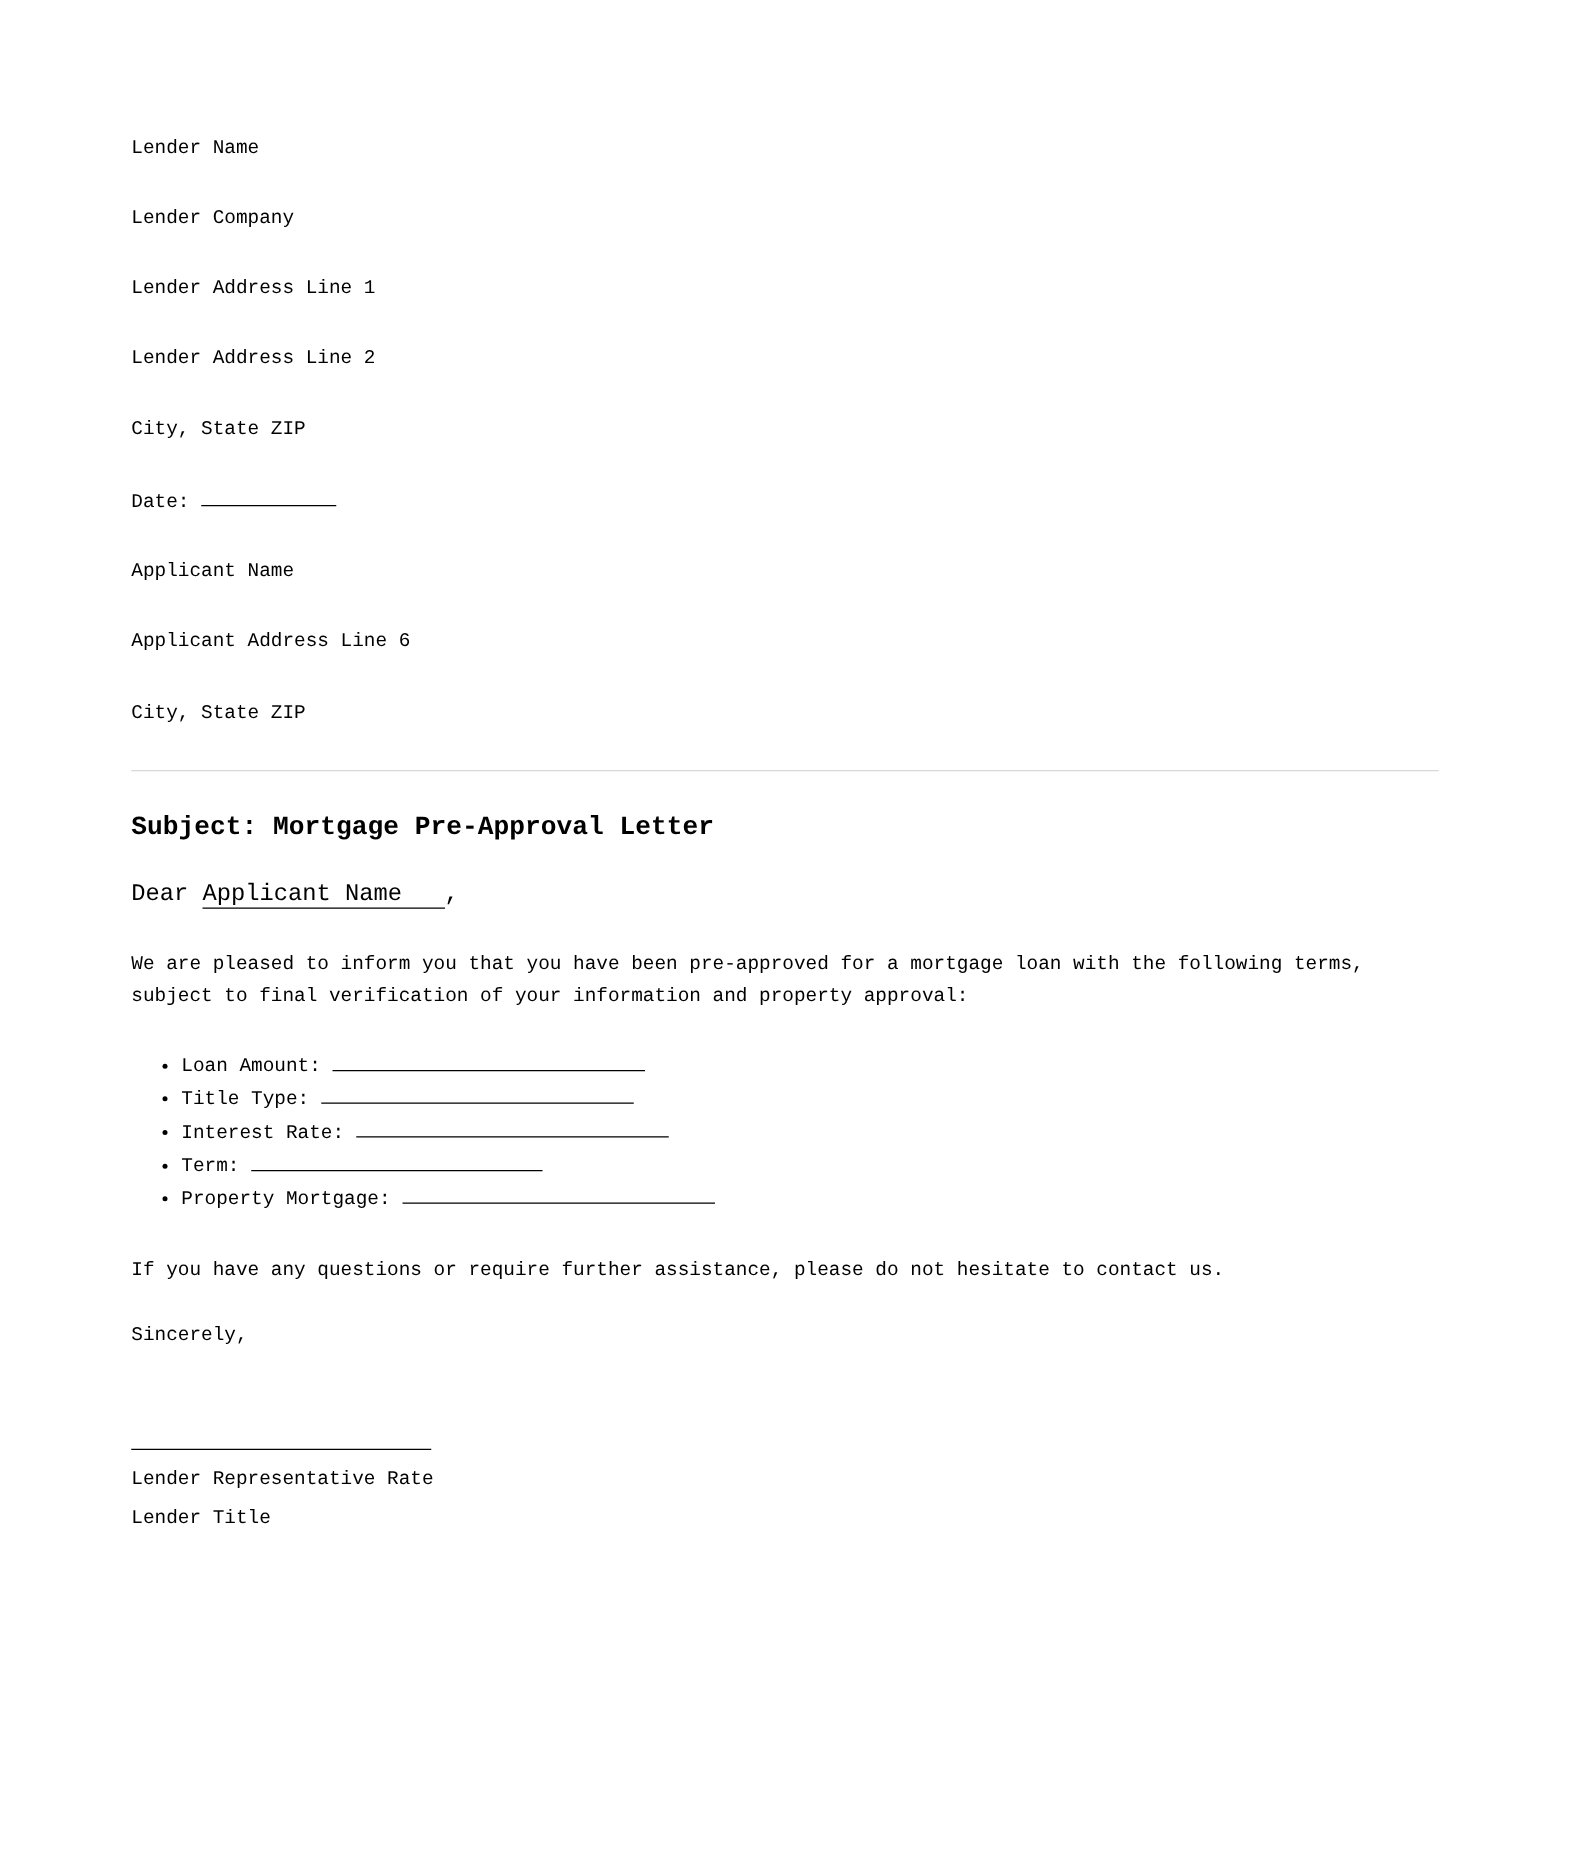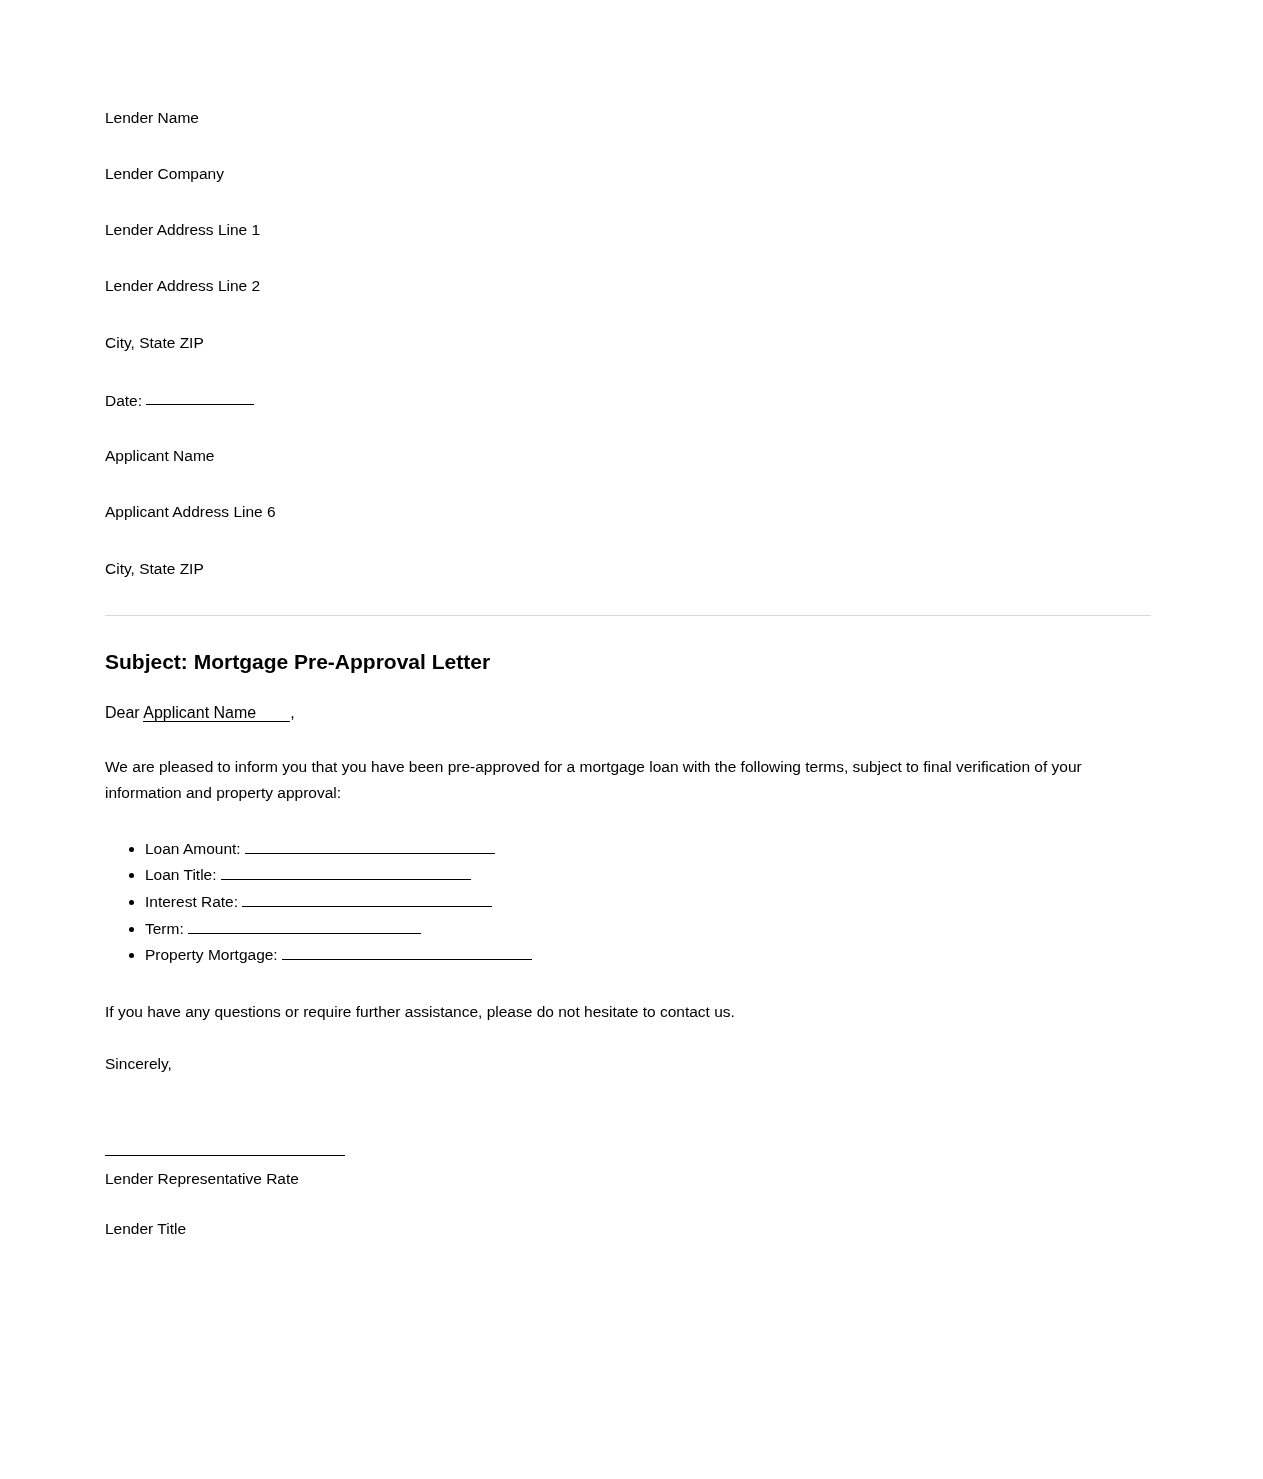--- a/index.html
+++ b/index.html
@@ -21,6 +21,7 @@
     box-sizing: border-box;
     padding: 108px 105px 0 105px;
     overflow: hidden;
+    font-family: Liberation Mono, monospace;
   }
   .letterhead p,
   .recipient p {

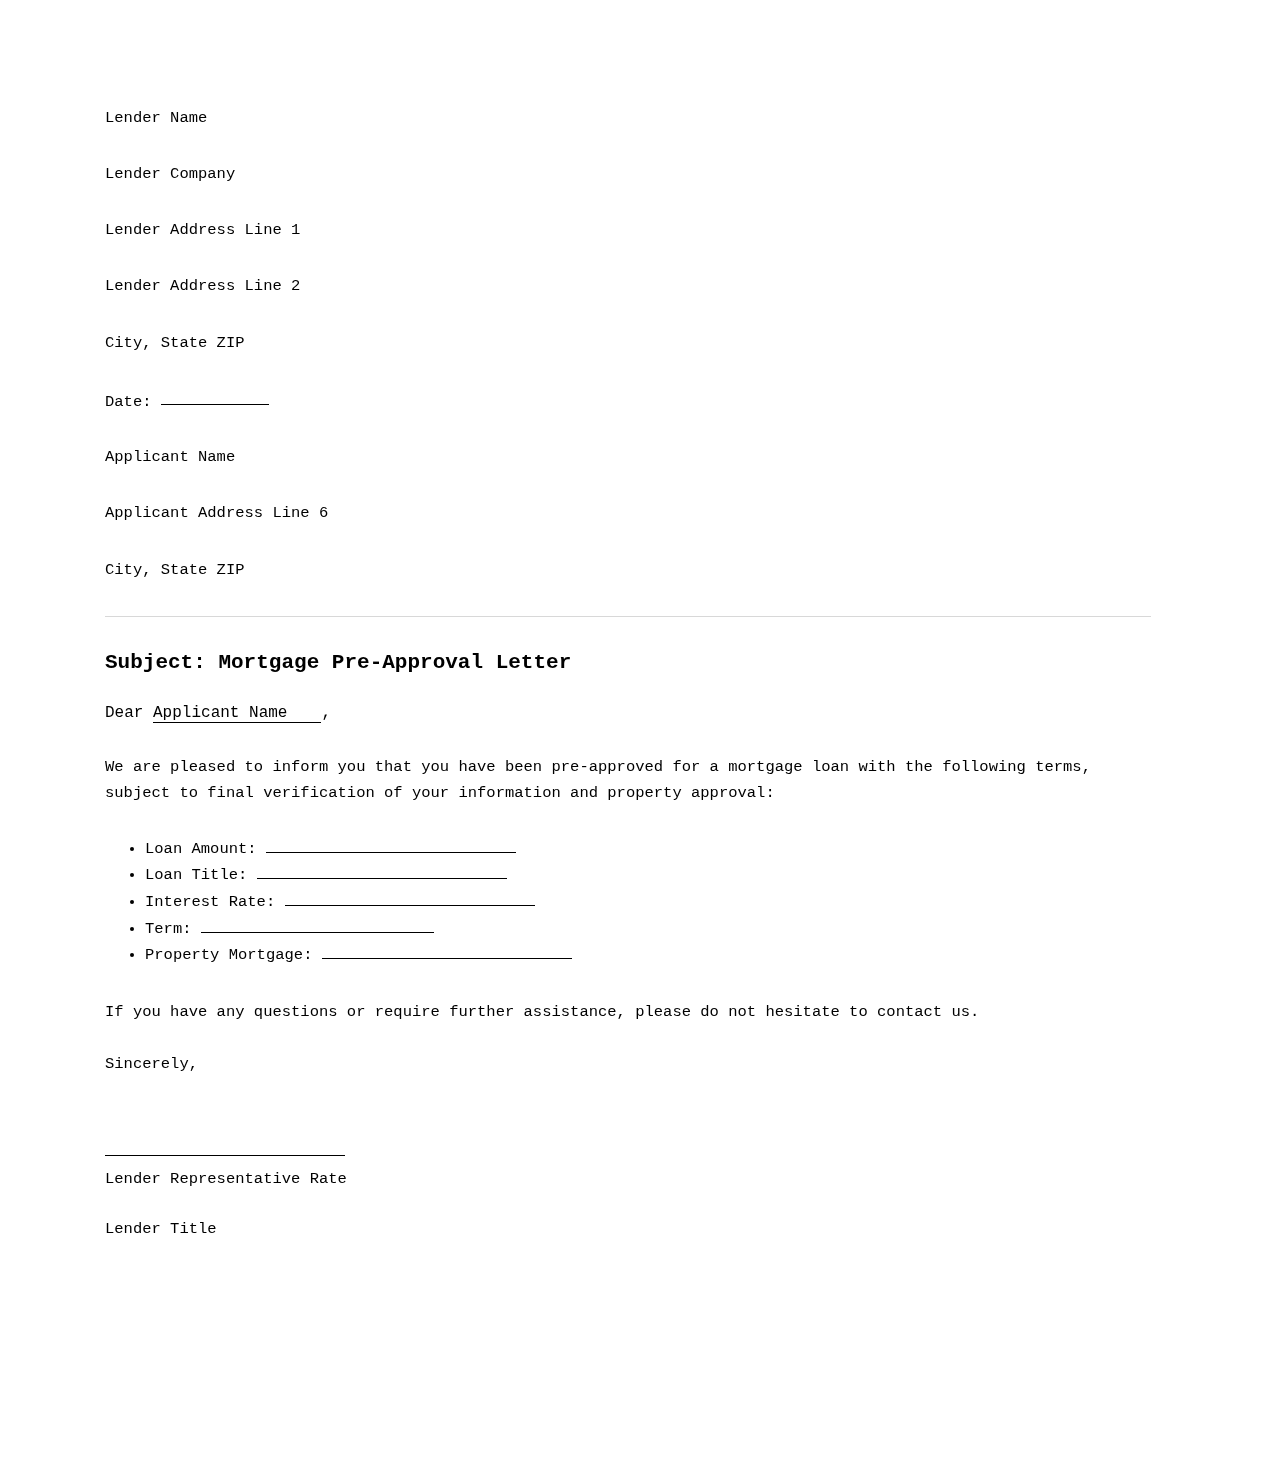--- a/index.html
+++ b/index.html
@@ -56,7 +56,7 @@
     margin: 0 0 30px 0;
   }
   .salutation {
-    font-size: 16px;
+    font-size: 19px;
     margin: 0 0 32px 0;
   }
   .salutation .underlined {

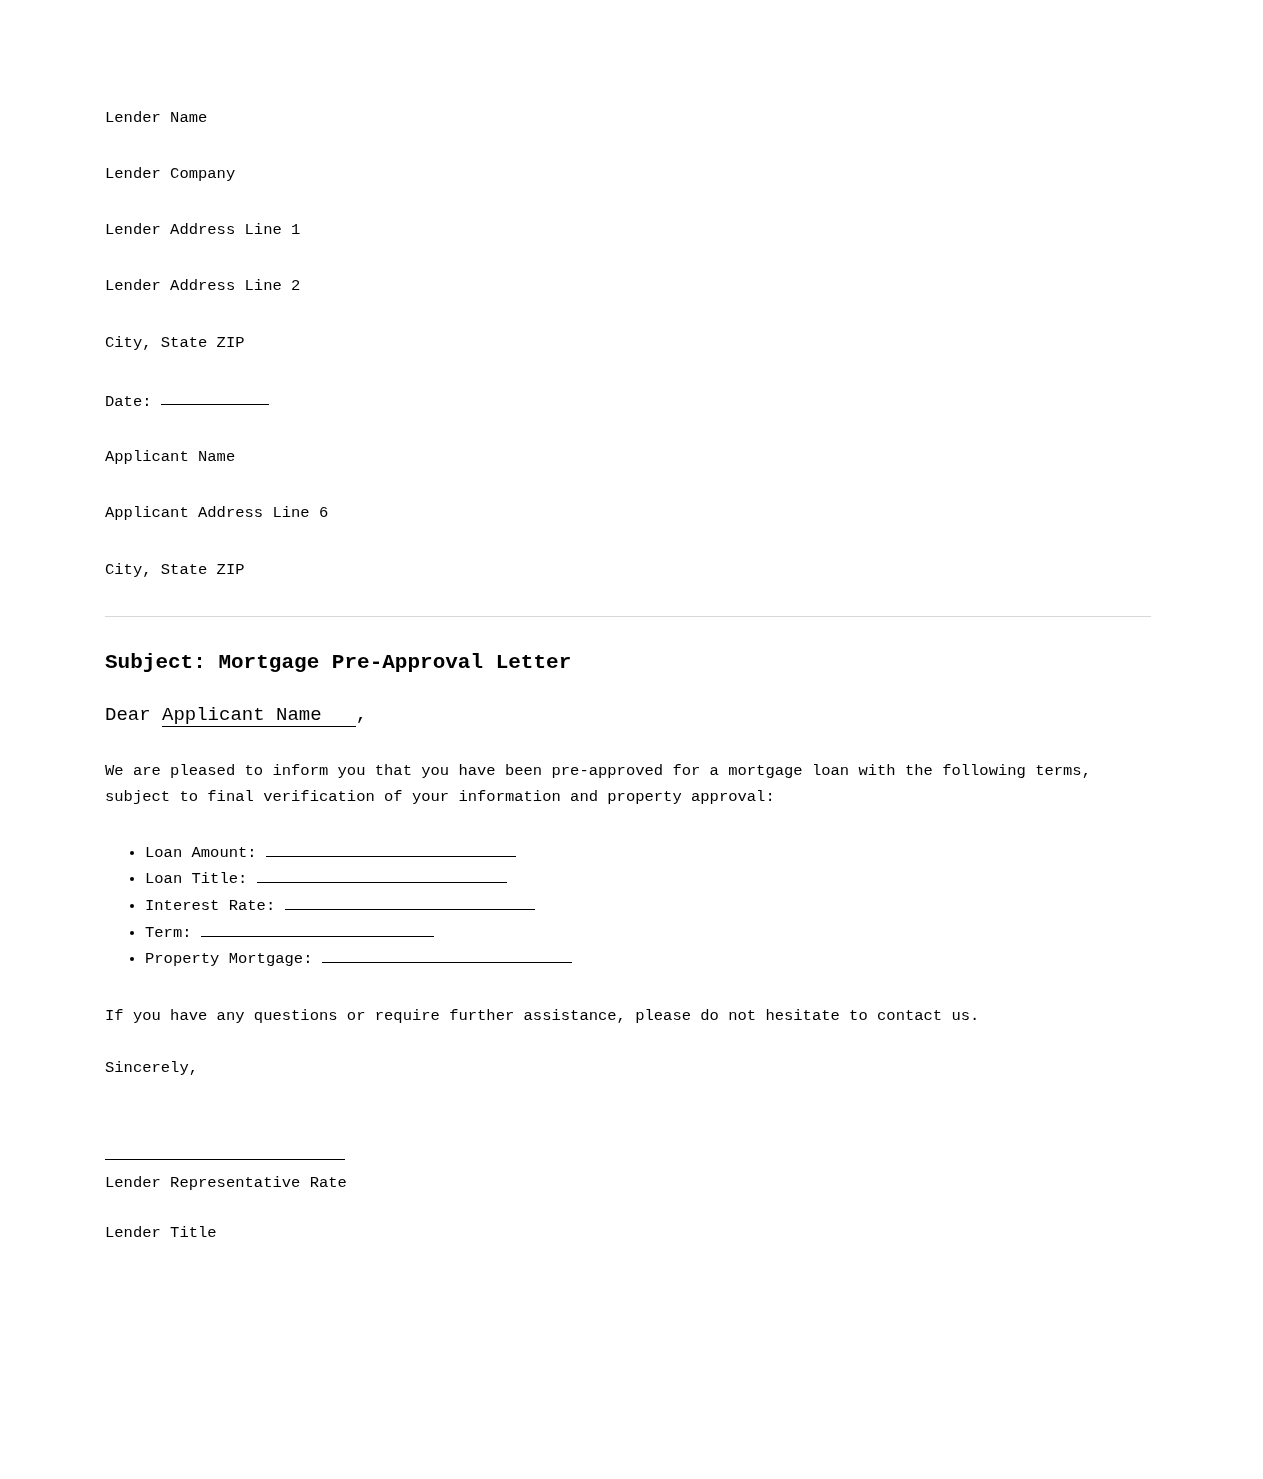--- a/index.html
+++ b/index.html
@@ -130,7 +130,7 @@
 
   <ul class="terms">
     <li><span>Loan Amount:</span> <span class="blank blank-field"></span></li>
-    <li><span>Loan Title:</span> <span class="blank blank-field"></span></li>
+    <li><span>Title Type:</span> <span class="blank blank-field"></span></li>
     <li><span>Interest Rate:</span> <span class="blank blank-field"></span></li>
     <li><span>Term:</span> <span class="blank blank-field-short"></span></li>
     <li><span>Property Mortgage:</span> <span class="blank blank-field"></span></li>

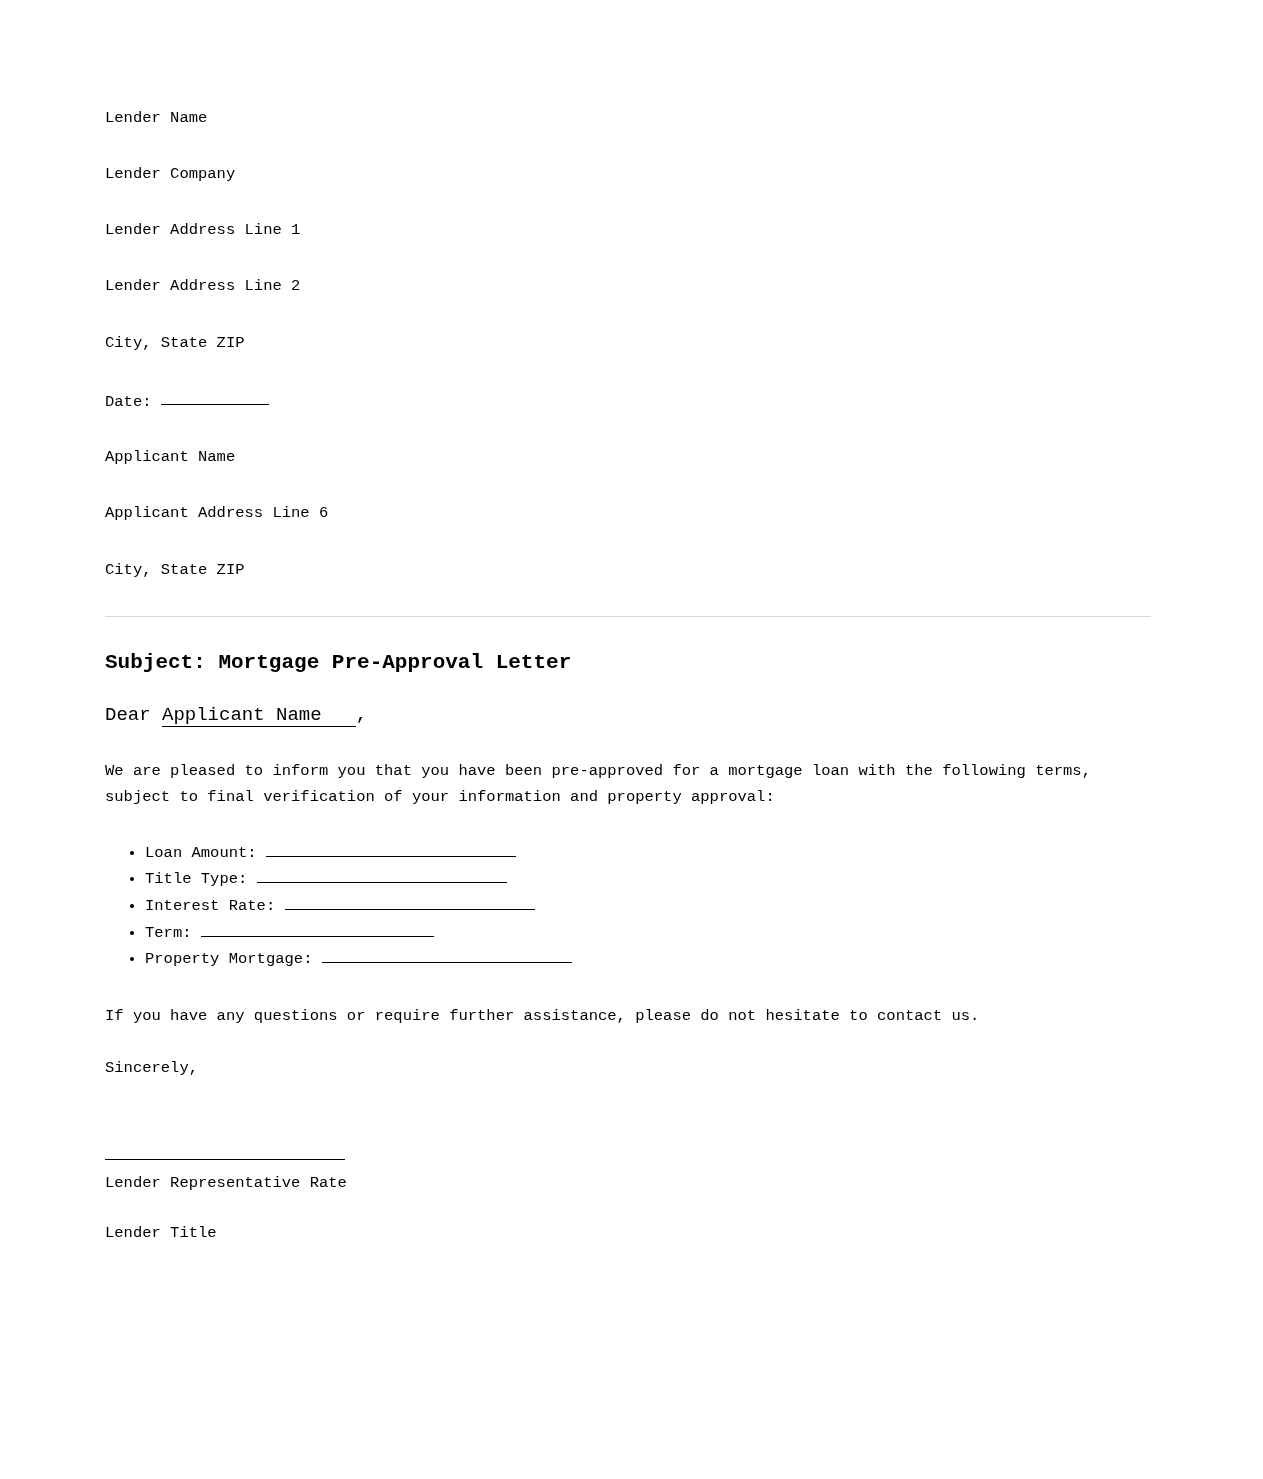--- a/index.html
+++ b/index.html
@@ -97,7 +97,7 @@
     margin: 0;
   }
   .sig-title {
-    margin-top: 26px;
+    margin-top: 7px;
   }
 </style>
 </head>

